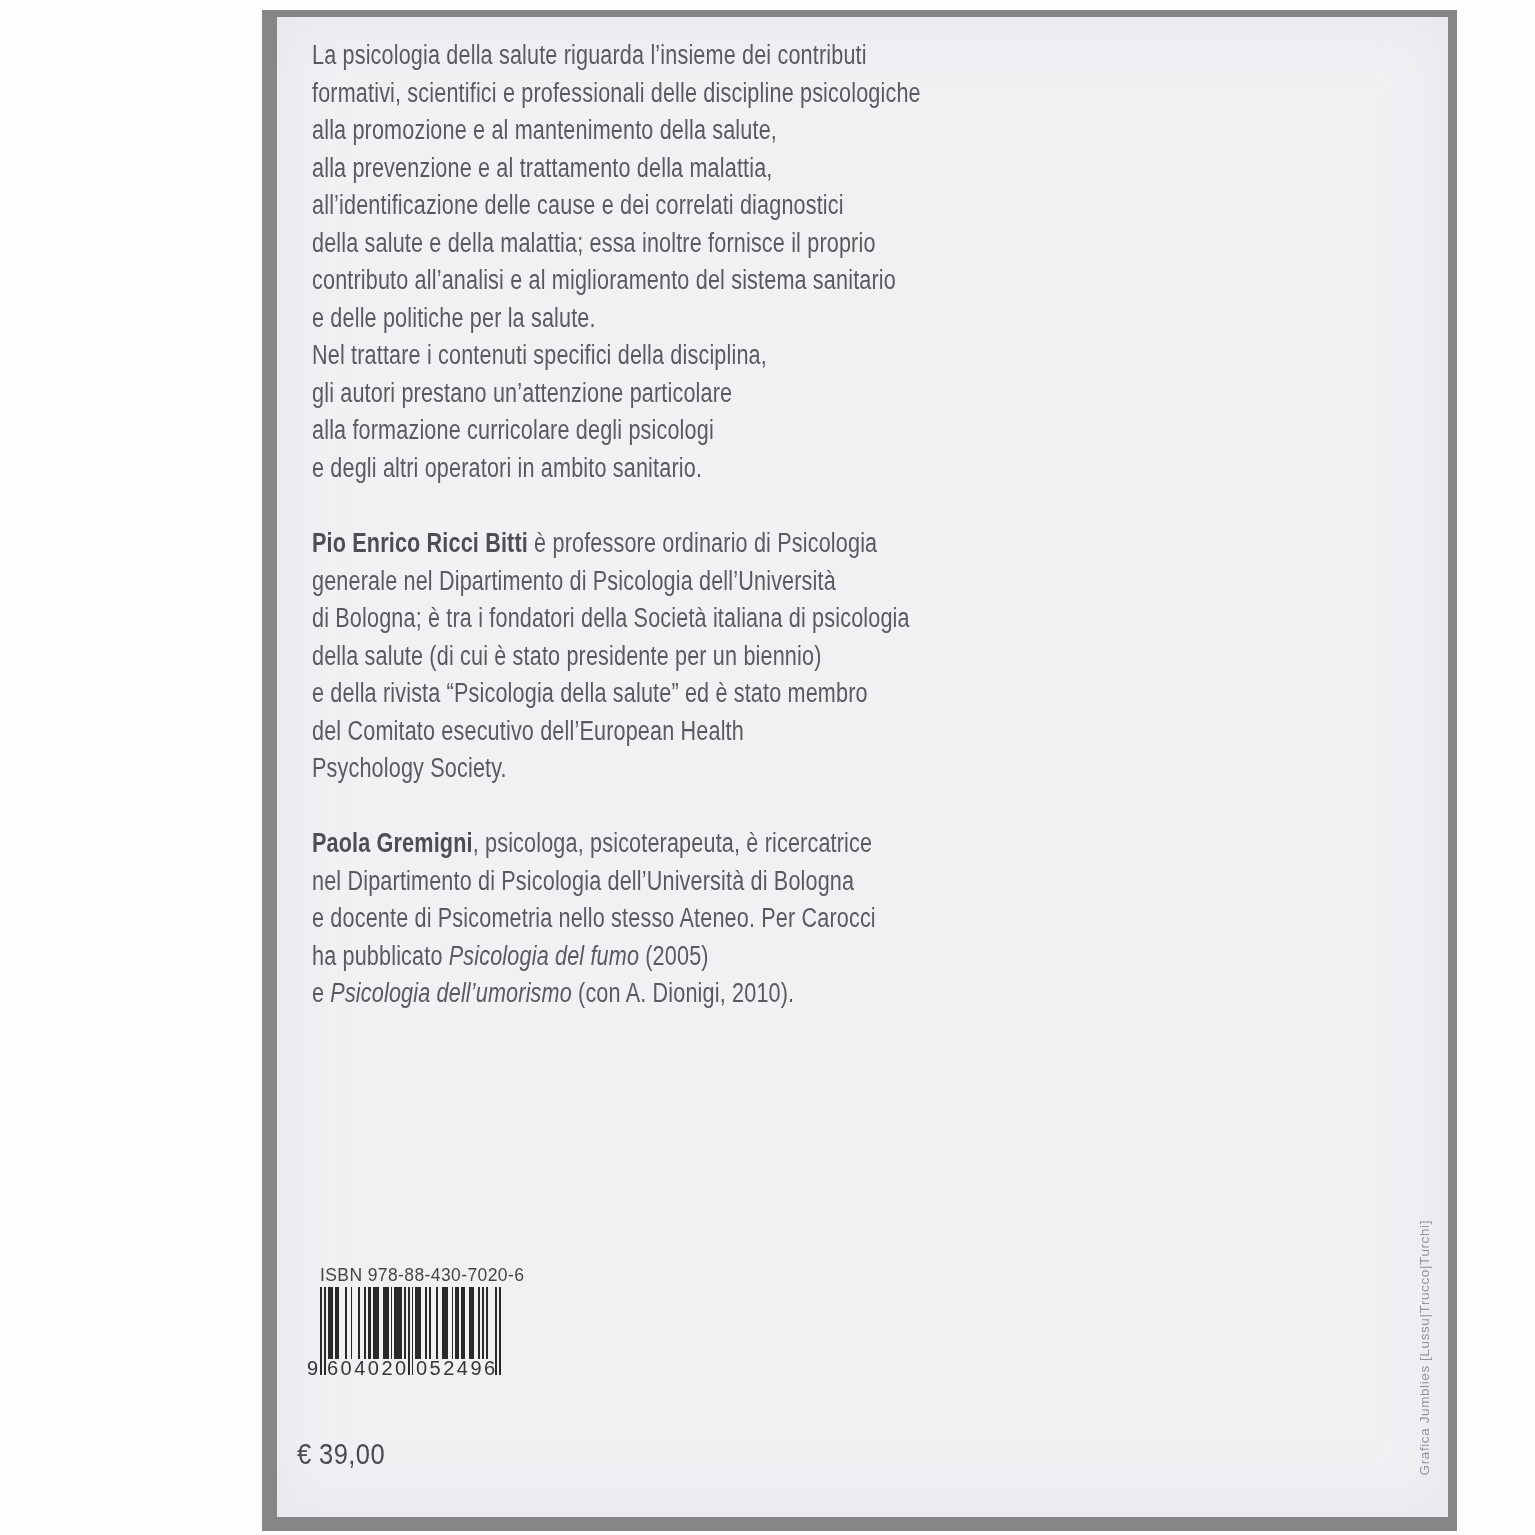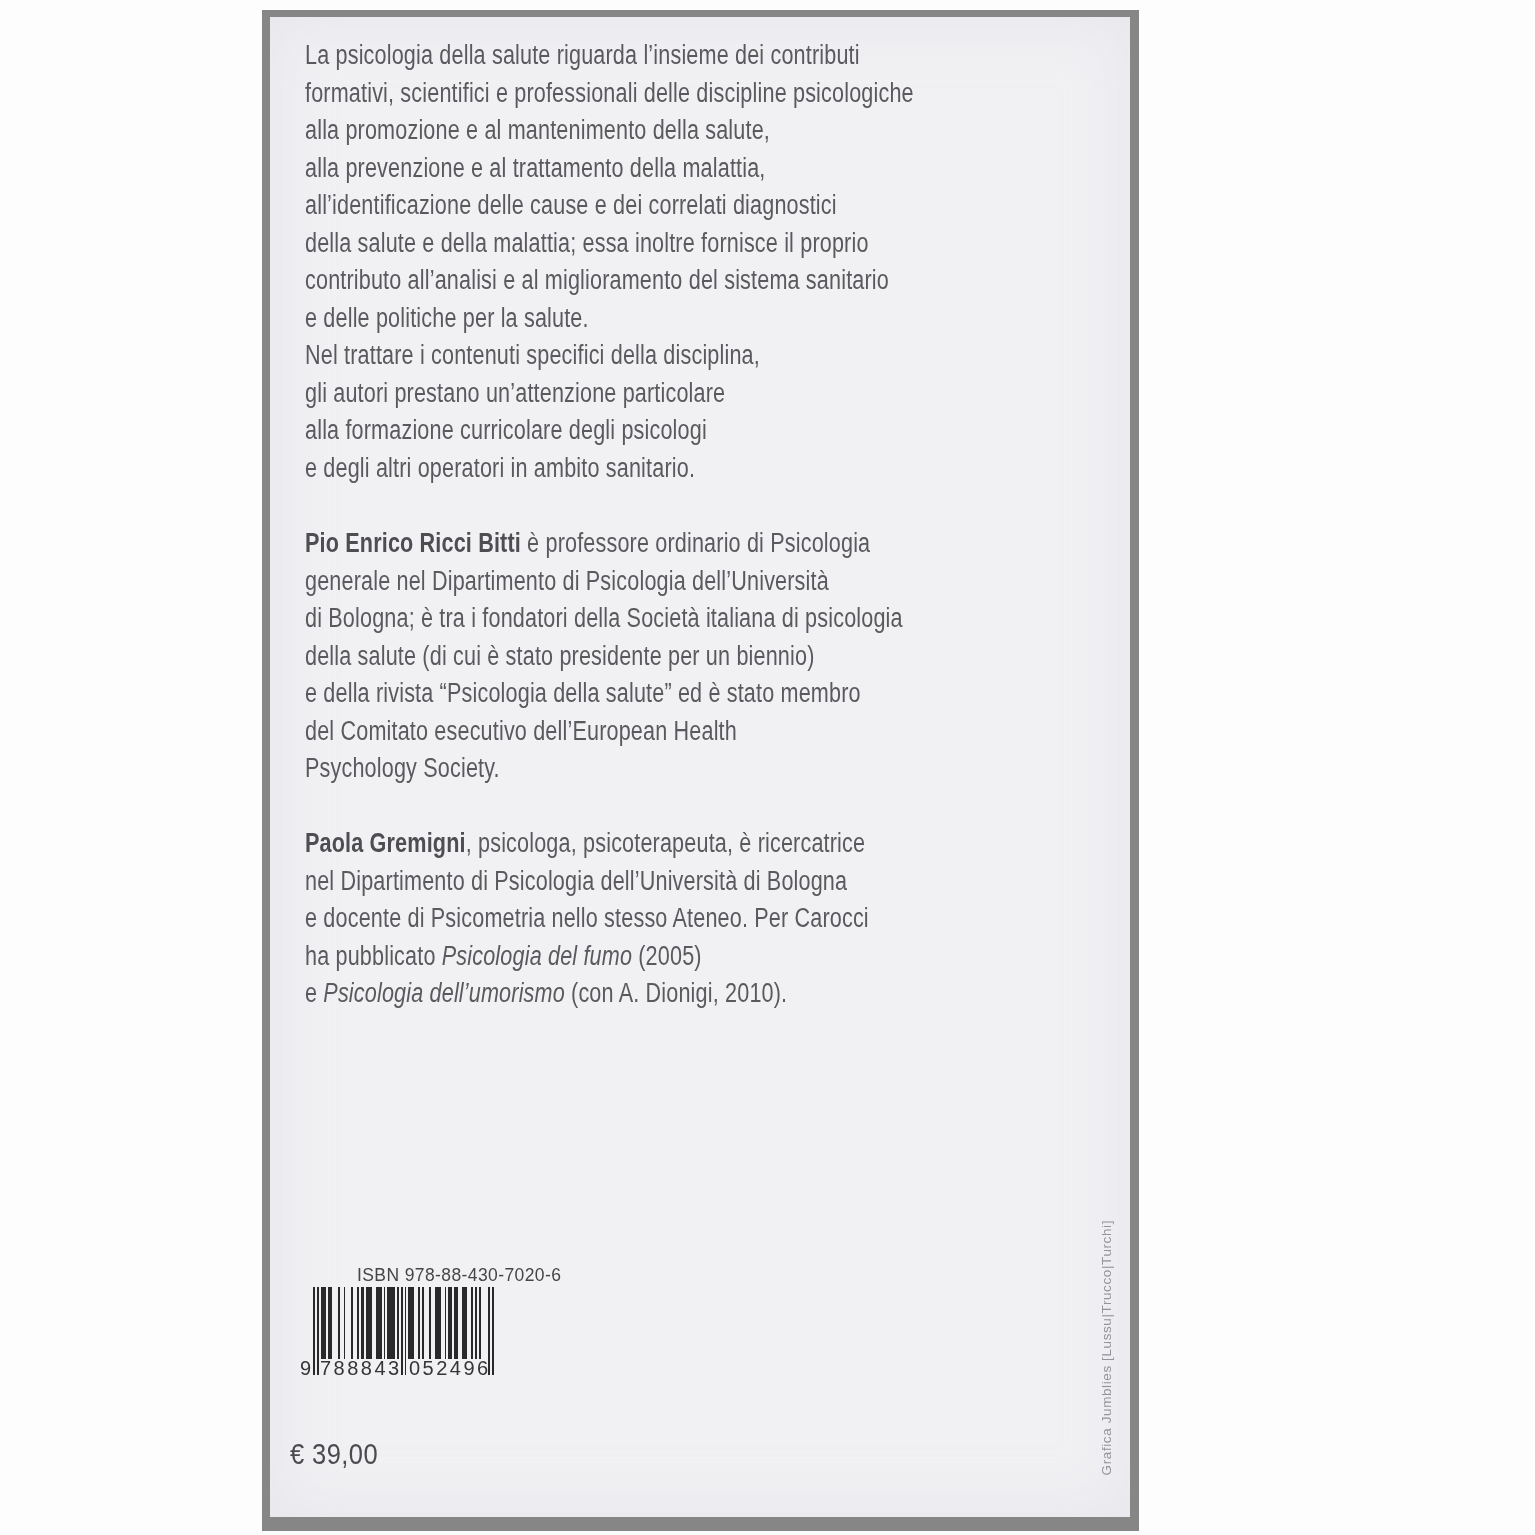--- a/index.html
+++ b/index.html
@@ -12,10 +12,10 @@
   }
   .cover{
     position:absolute;left:262px;top:10px;
-    width:877px;height:1521px;
+    width:1195px;height:1521px;
     background:#868686;
     box-sizing:border-box;
-    padding:7px 9px 14px 8px;
+    padding:7px 9px 14px 15px;
   }
   .cover-inner{
     position:relative;

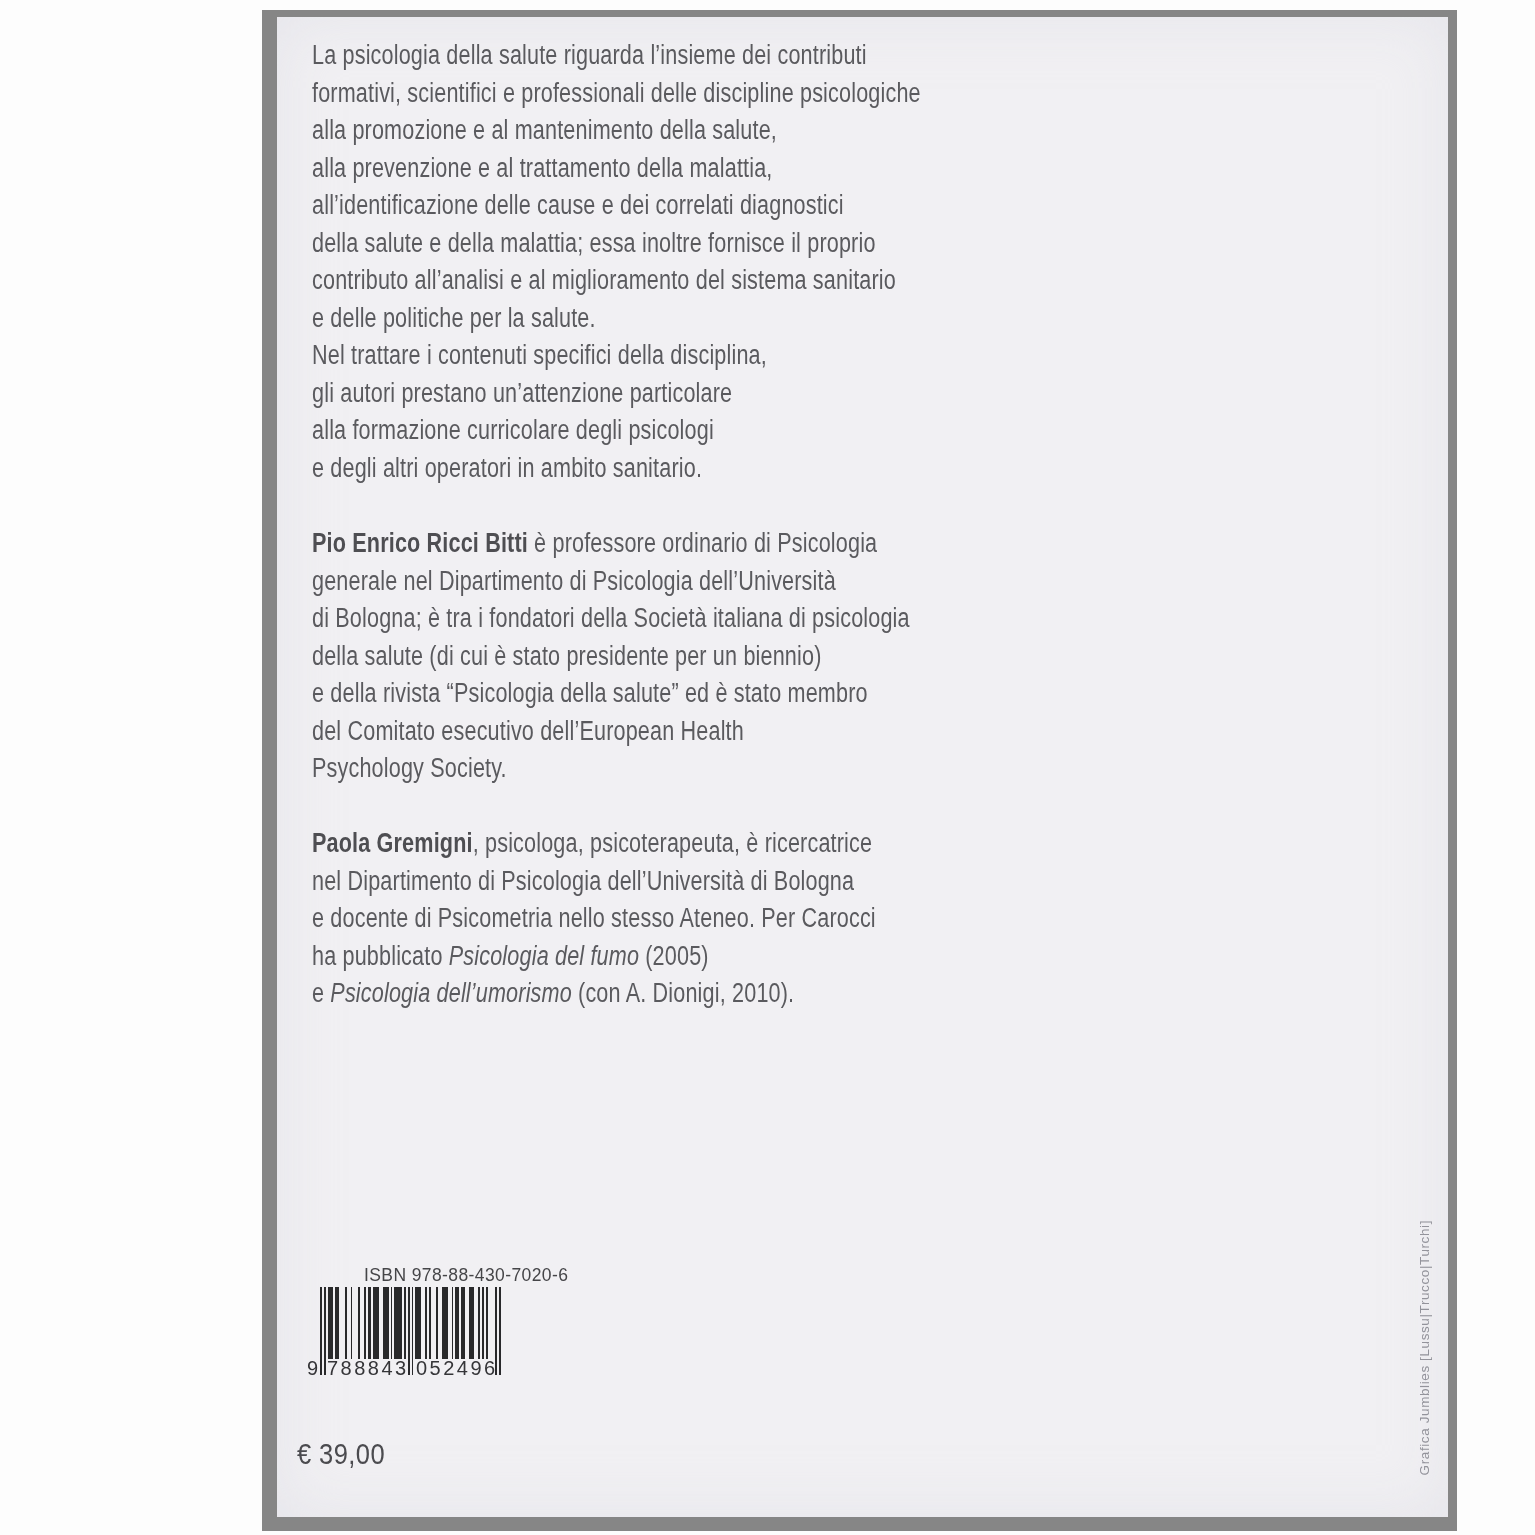--- a/index.html
+++ b/index.html
@@ -41,7 +41,6 @@
     position:absolute;left:43px;top:1248px;
     font-size:17.5px;letter-spacing:0.4px;
     color:#454548;
-    margin-left:44px;
   }
   .barcode{
     position:absolute;left:43px;top:1270px;

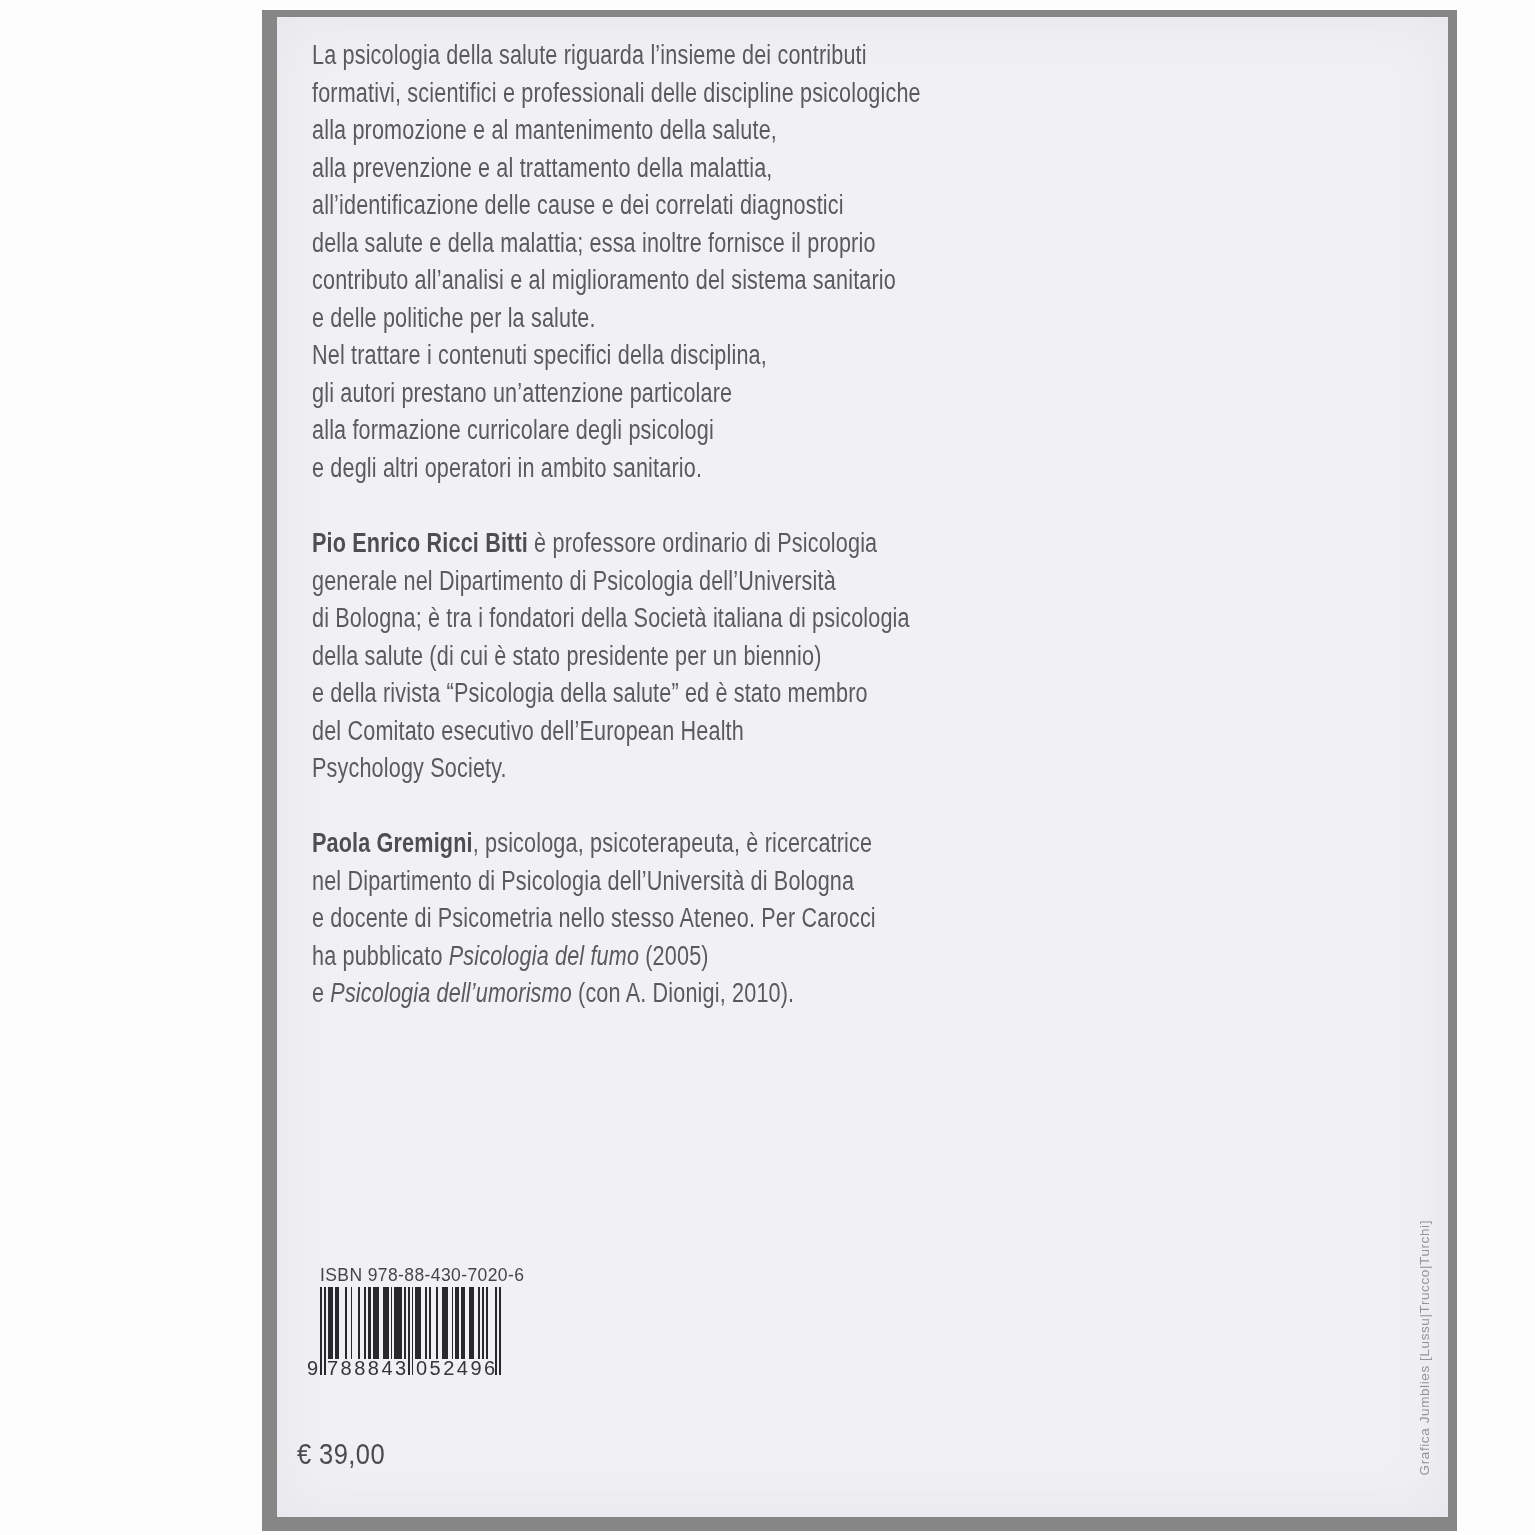--- a/index.html
+++ b/index.html
@@ -210,7 +210,7 @@
           <div class="bc-m on guard"></div>
         </div>
       <span class="bc-digit bc-first">9</span>
-      <span class="bc-digit bc-left">788843</span>
+      <span class="bc-digit bc-left">604020</span>
       <span class="bc-digit bc-right">052496</span>
     </div>
 

